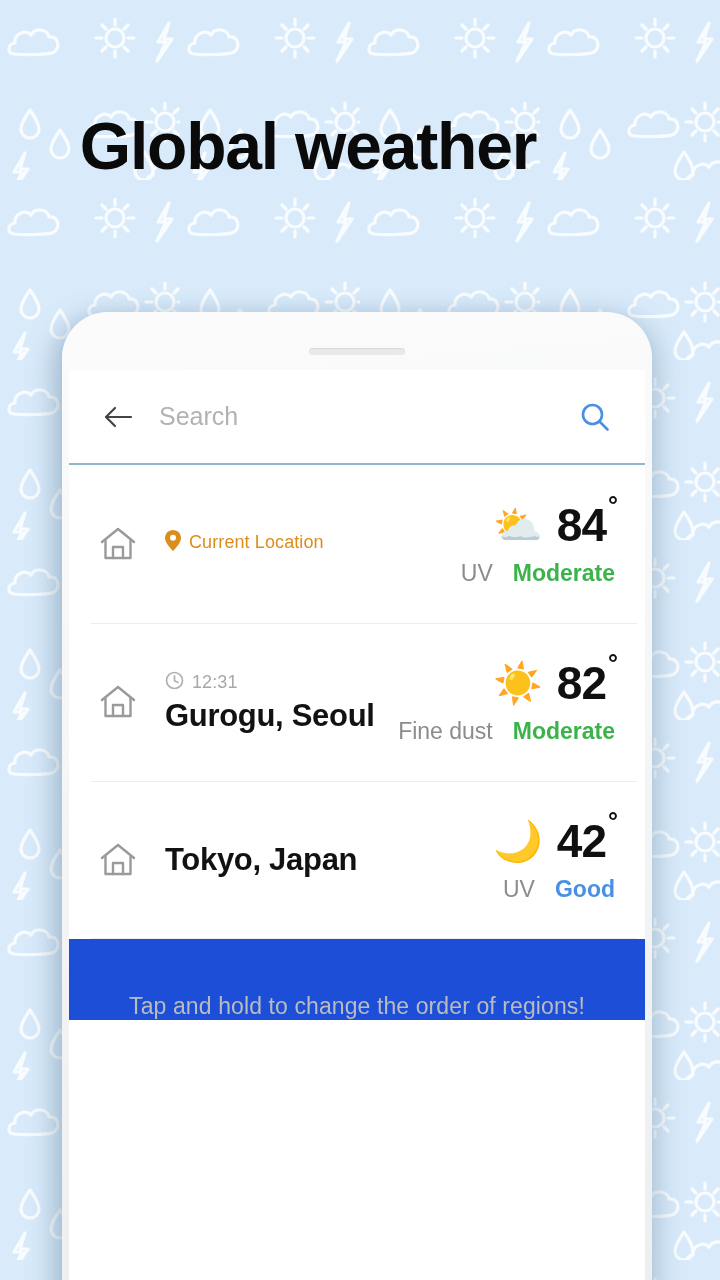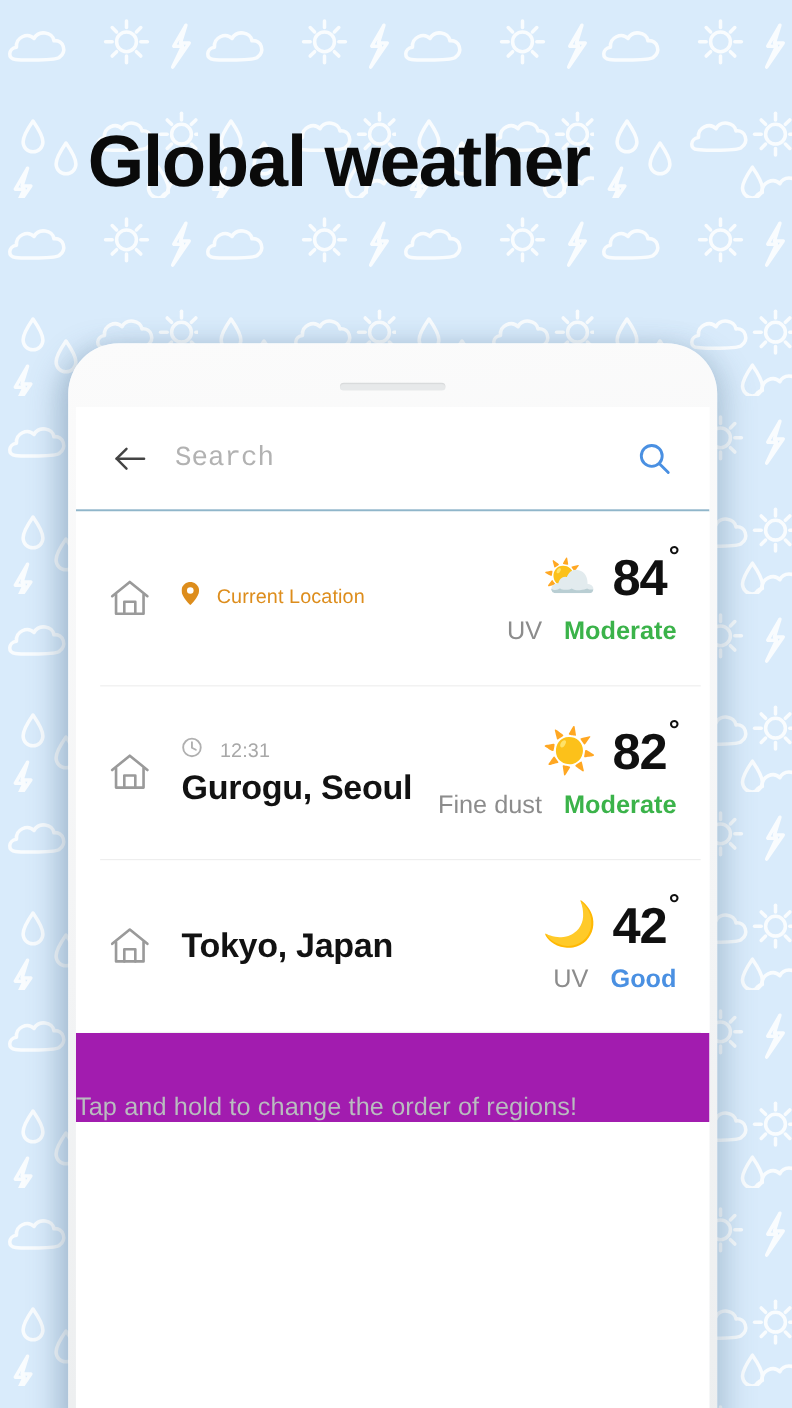--- a/index.html
+++ b/index.html
@@ -98,7 +98,7 @@
     border: none;
     outline: none;
     background: transparent;
-    font-family: Liberation Mono, monospace;
+    font-family: Liberation Sans, sans-serif;
     font-size: 25px;
     color: #3c3c3c;
     margin-left: 24px;

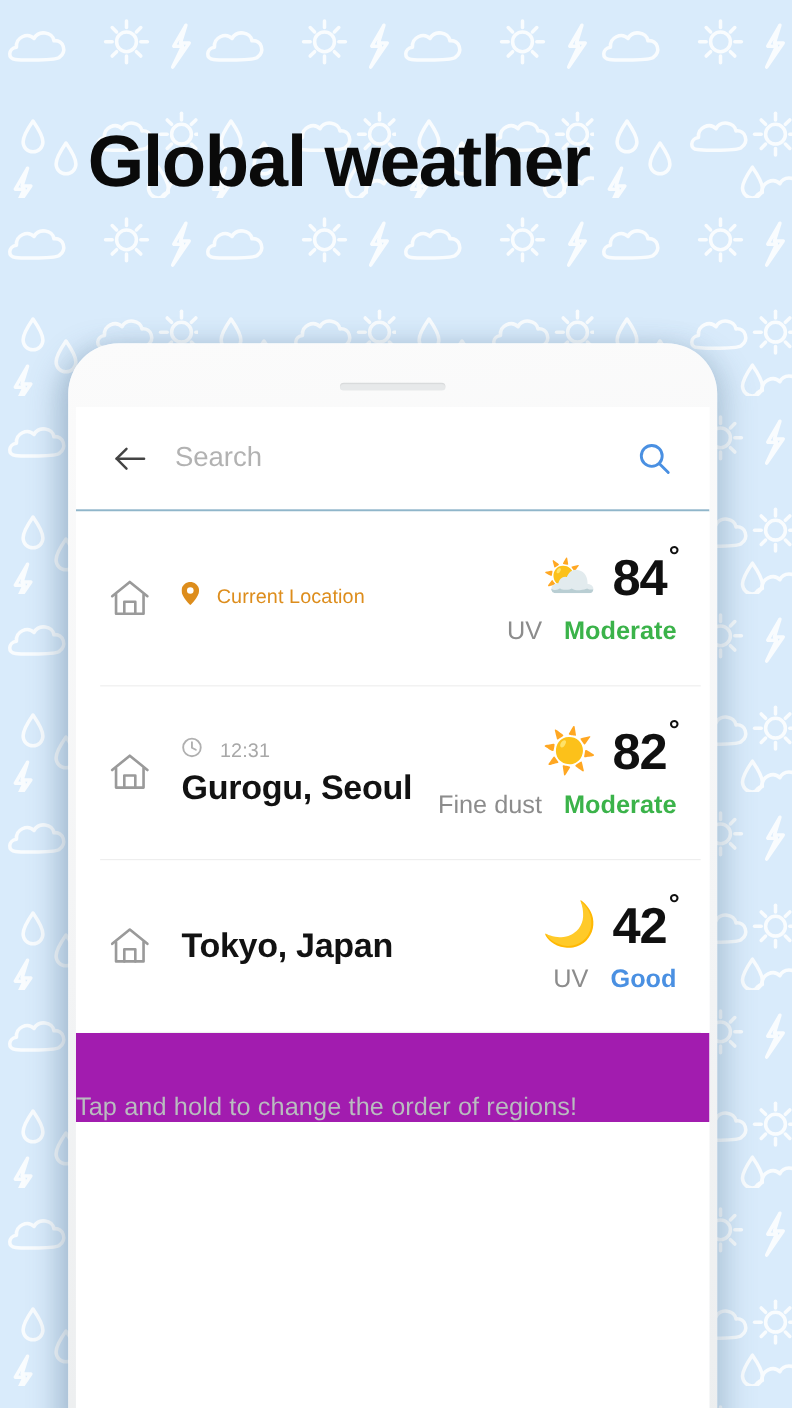--- a/index.html
+++ b/index.html
@@ -146,7 +146,7 @@
   .meta-line {
     display: flex;
     align-items: center;
-    gap: 16px;
+    gap: 8px;
     height: 24px;
     margin-bottom: 4px;
   }

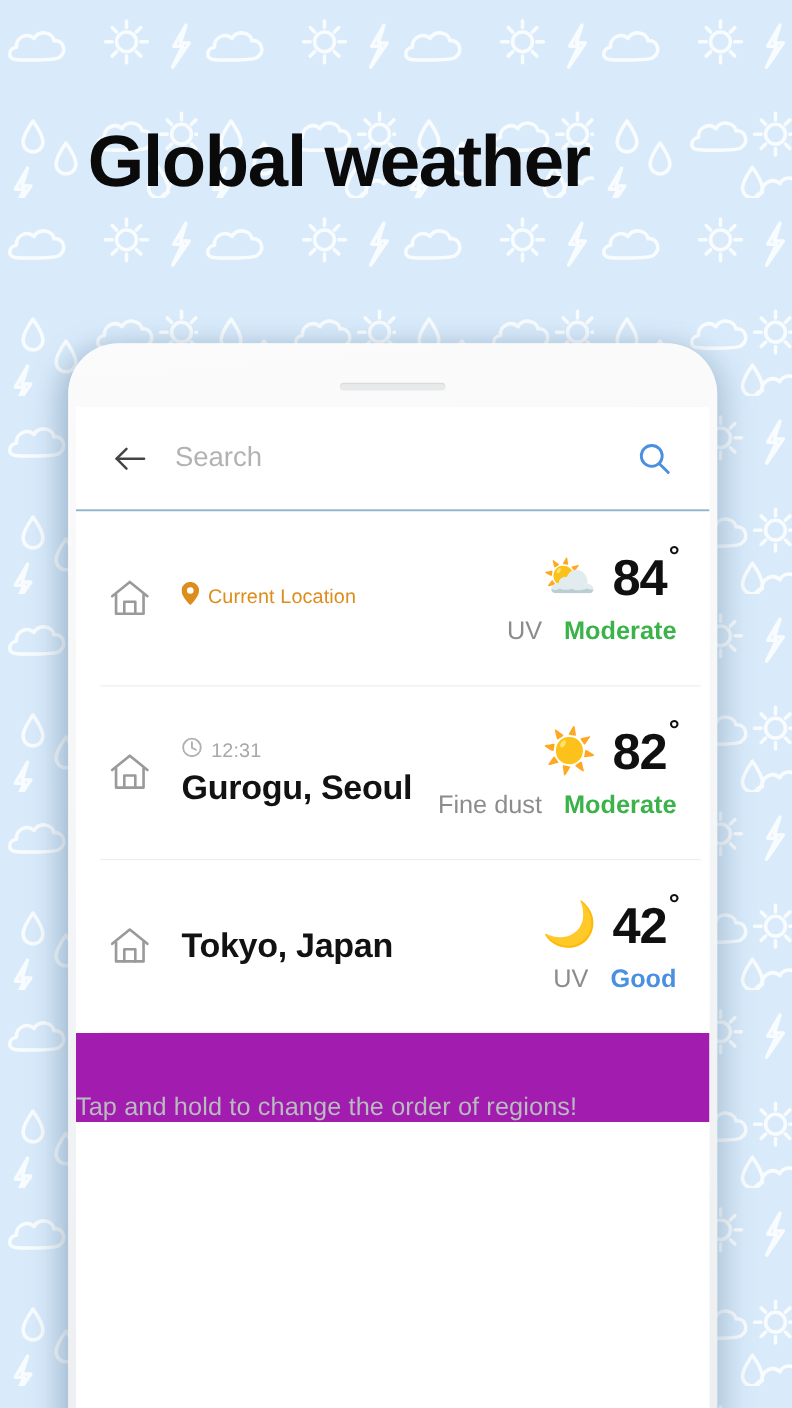--- a/index.html
+++ b/index.html
@@ -227,12 +227,12 @@
 
   
   #reorder-hint {
-    text-align: left;
+    text-align: center;
     font-size: 23px;
     color: #b9bcbf;
     padding-top: 54px;
     letter-spacing: .1px;
-    background: #a21caf;
+    background: #1d4ed8;
   }
 </style>
 </head>

